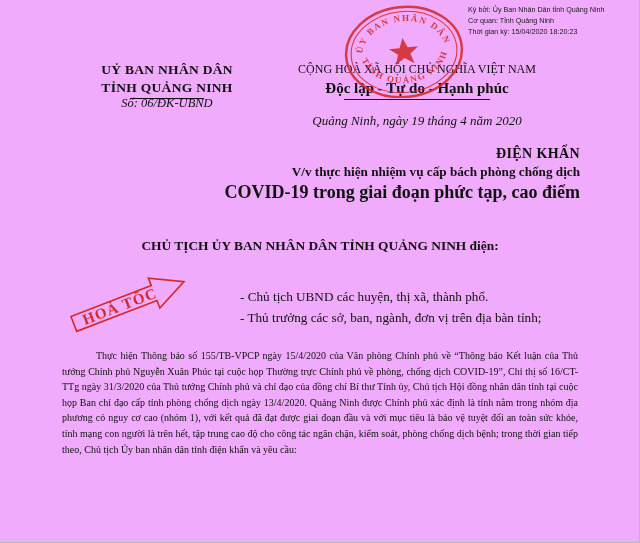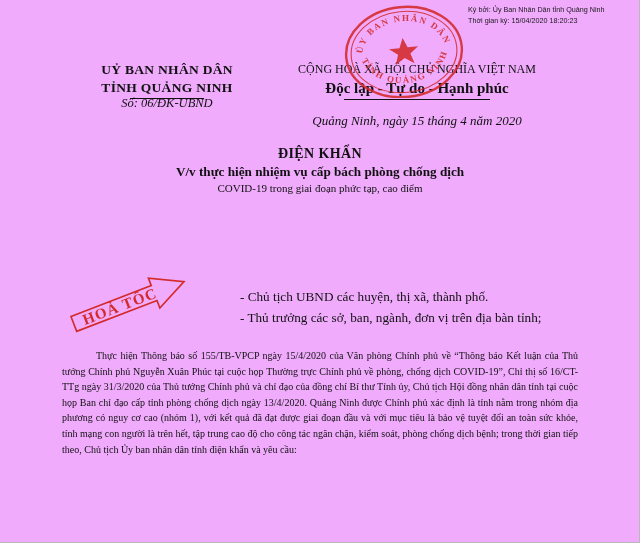--- a/index.html
+++ b/index.html
@@ -193,6 +193,7 @@
 
   <div class="sig-block">
     <div>Ký bởi: Ủy Ban Nhân Dân tỉnh Quảng Ninh</div>
+    <div>Cơ quan: Tỉnh Quảng Ninh</div>
     <div>Thời gian ký: 15/04/2020 18:20:23</div>
   </div>
 

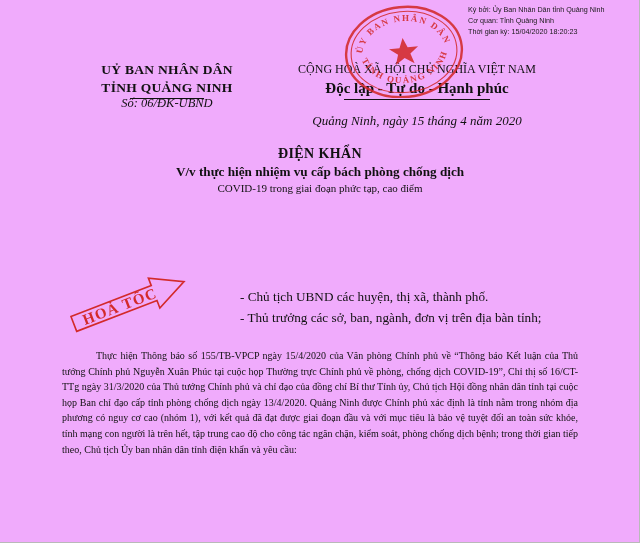--- a/index.html
+++ b/index.html
@@ -206,7 +206,7 @@
   <div class="hdr-right">
     <div class="l1">CỘNG HOÀ XÃ HỘI CHỦ NGHĨA VIỆT NAM</div>
     <div class="l2">Độc lập - Tự do - Hạnh phúc</div>
-    <div class="place">Quảng Ninh, ngày 15 tháng 4 năm 2020</div>
+    <div class="place">Quảng Ninh, ngày 19 tháng 4 năm 2020</div>
   </div>
 
   <div class="seal">

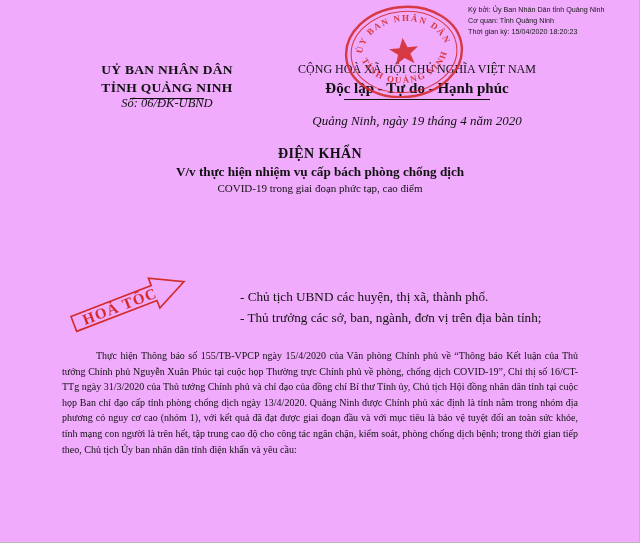--- a/index.html
+++ b/index.html
@@ -124,7 +124,7 @@
     left: 60px;
     top: 146px;
     width: 520px;
-    text-align: center;
+    text-align: right;
   }
   .title-block .t1 {
     font-size: 14px;

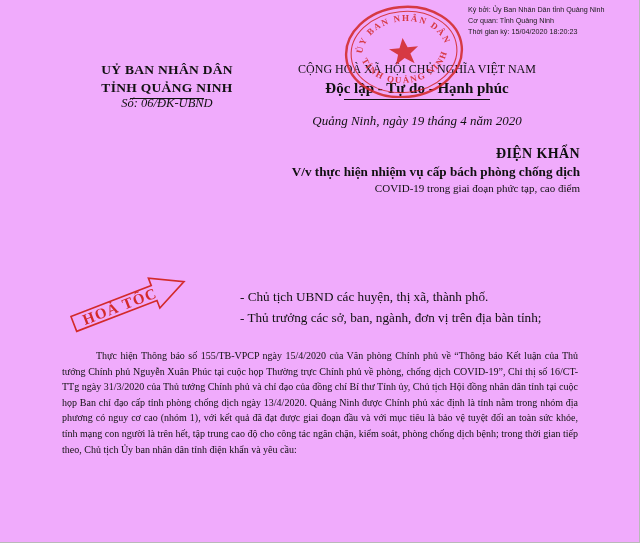--- a/index.html
+++ b/index.html
@@ -137,8 +137,8 @@
     margin-top: 2px;
   }
   .title-block .t3 {
-    font-size: 11px;
-    font-weight: normal;
+    font-size: 18px;
+    font-weight: bold;
     margin-top: 2px;
   }
 

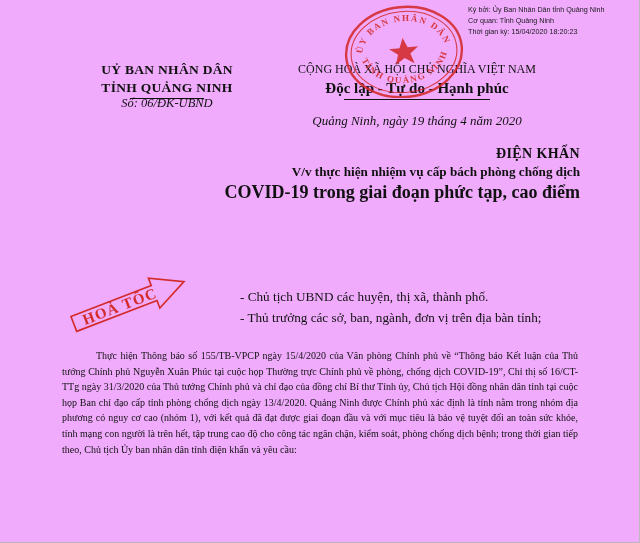--- a/index.html
+++ b/index.html
@@ -234,6 +234,7 @@
     <div class="t3">COVID-19 trong giai đoạn phức tạp, cao điểm</div>
   </div>
 
+  <div class="addressee">CHỦ TỊCH ỦY BAN NHÂN DÂN TỈNH QUẢNG NINH điện:</div>
 
   <div class="recipients">
     <div>- Chủ tịch UBND các huyện, thị xã, thành phố.</div>

